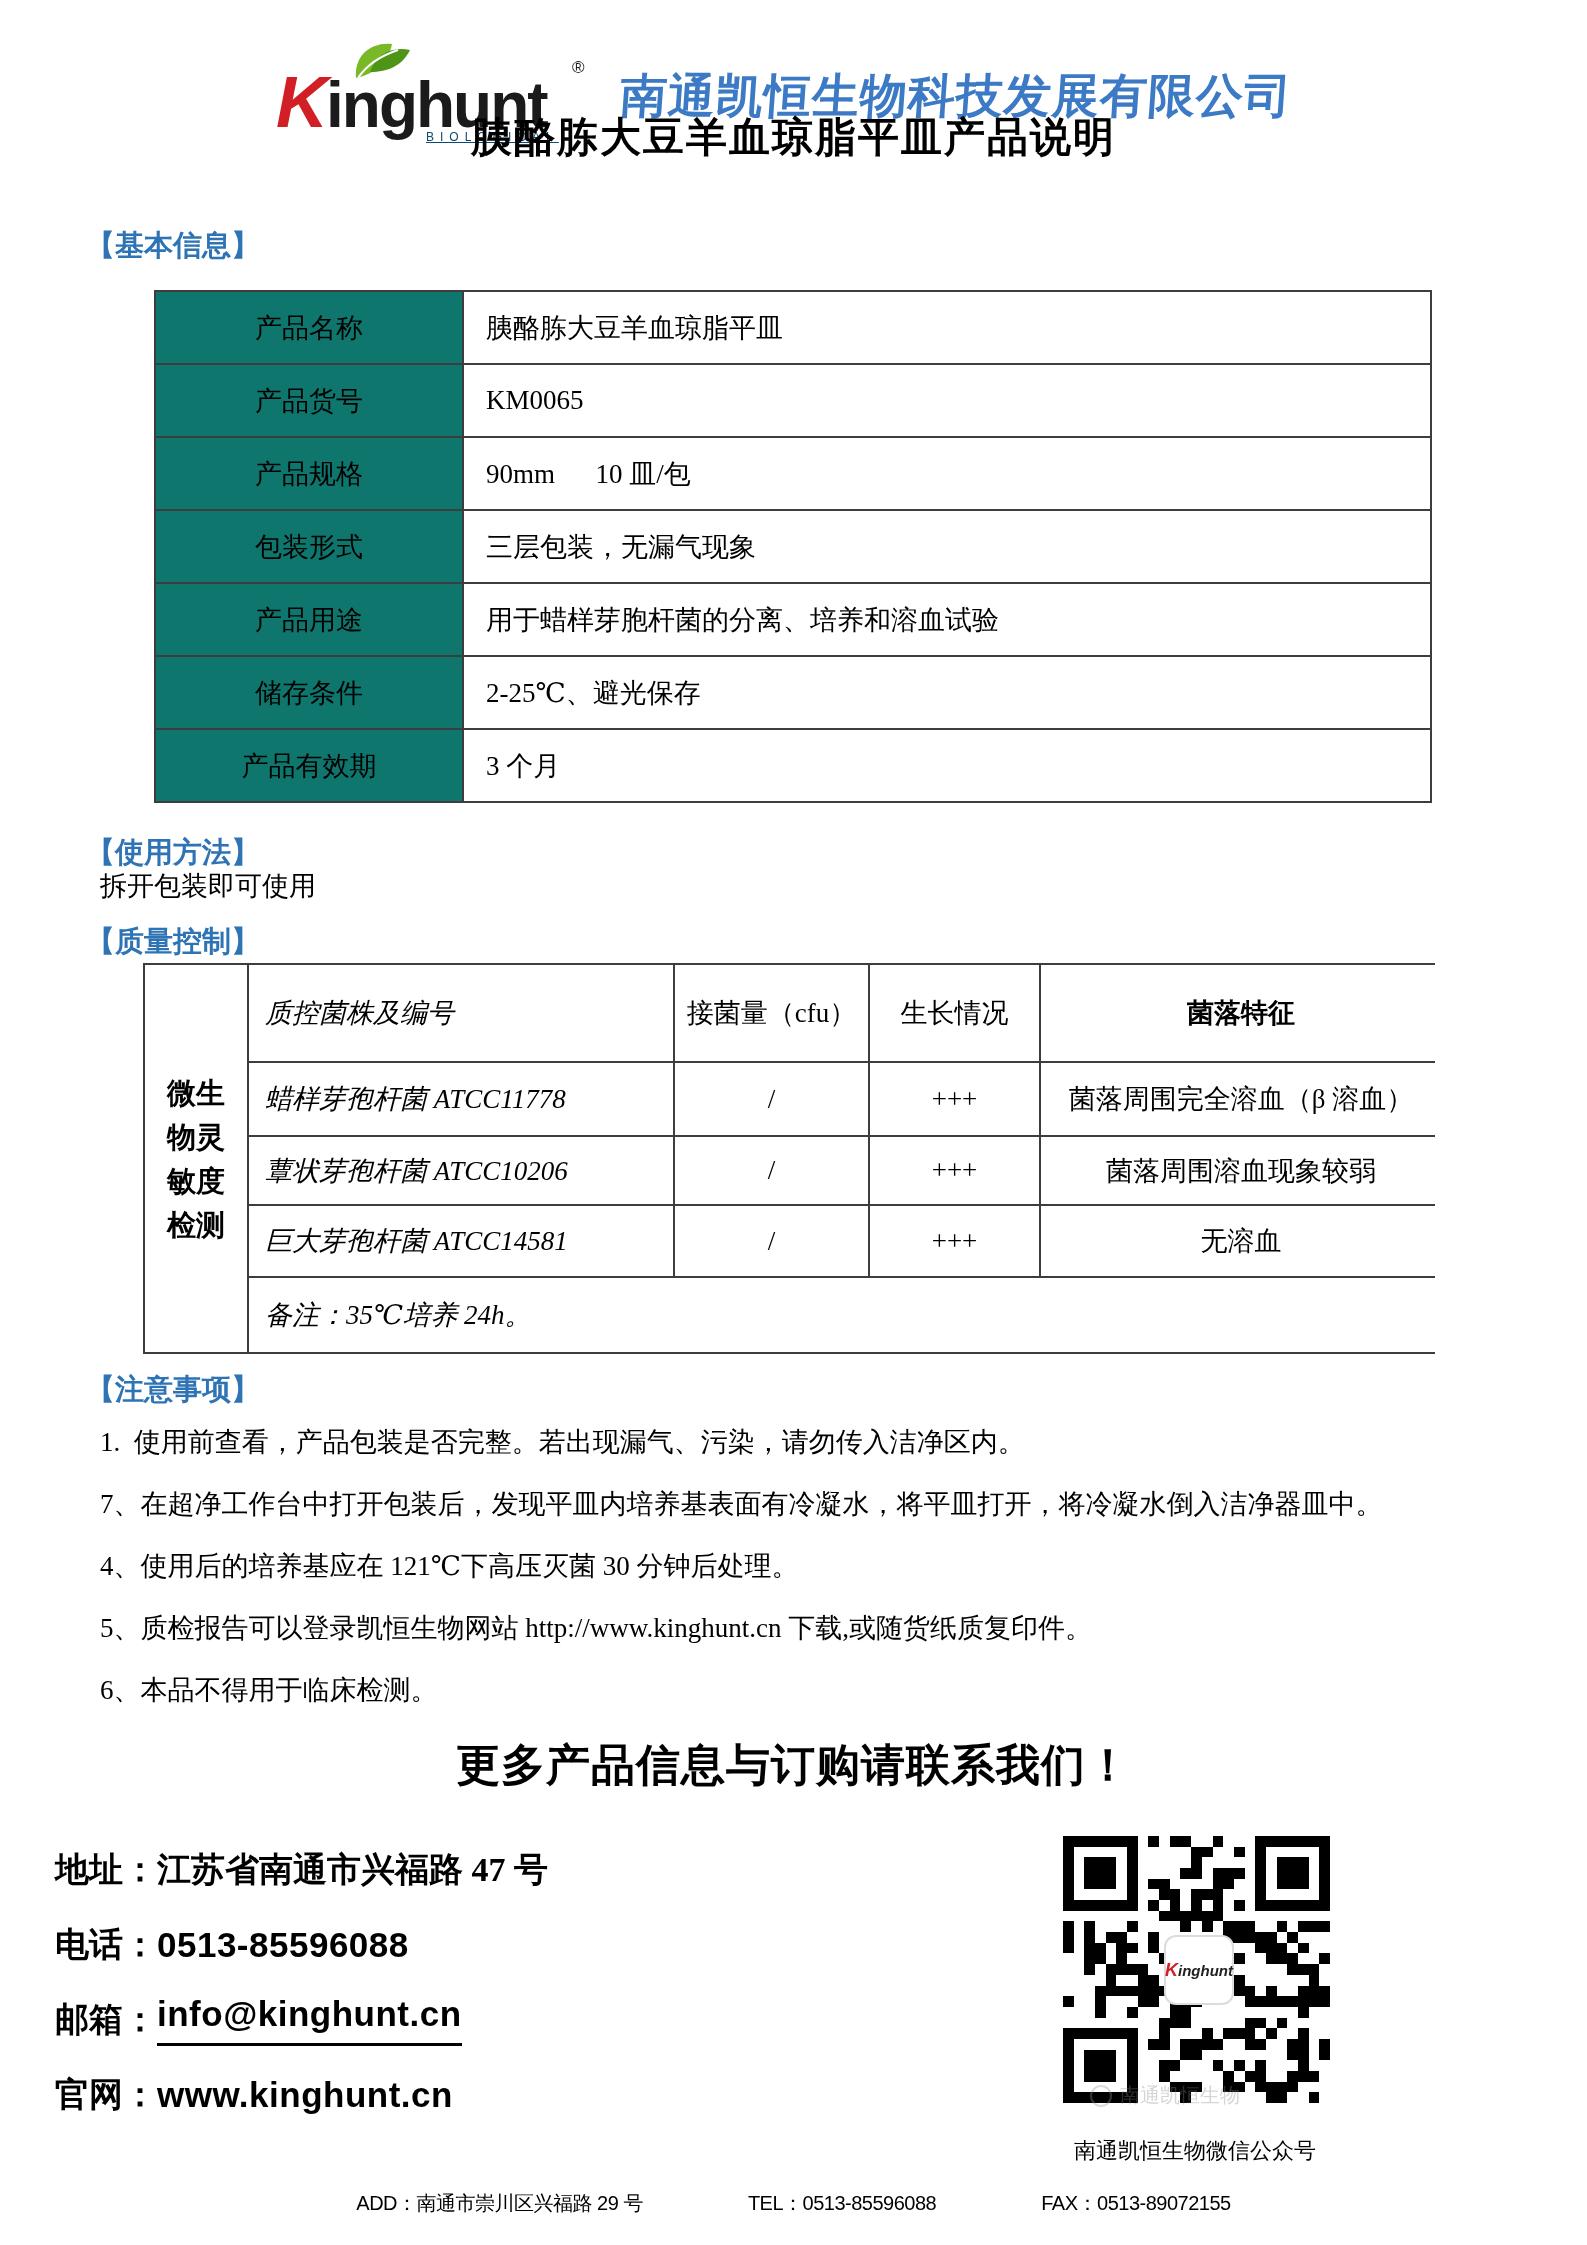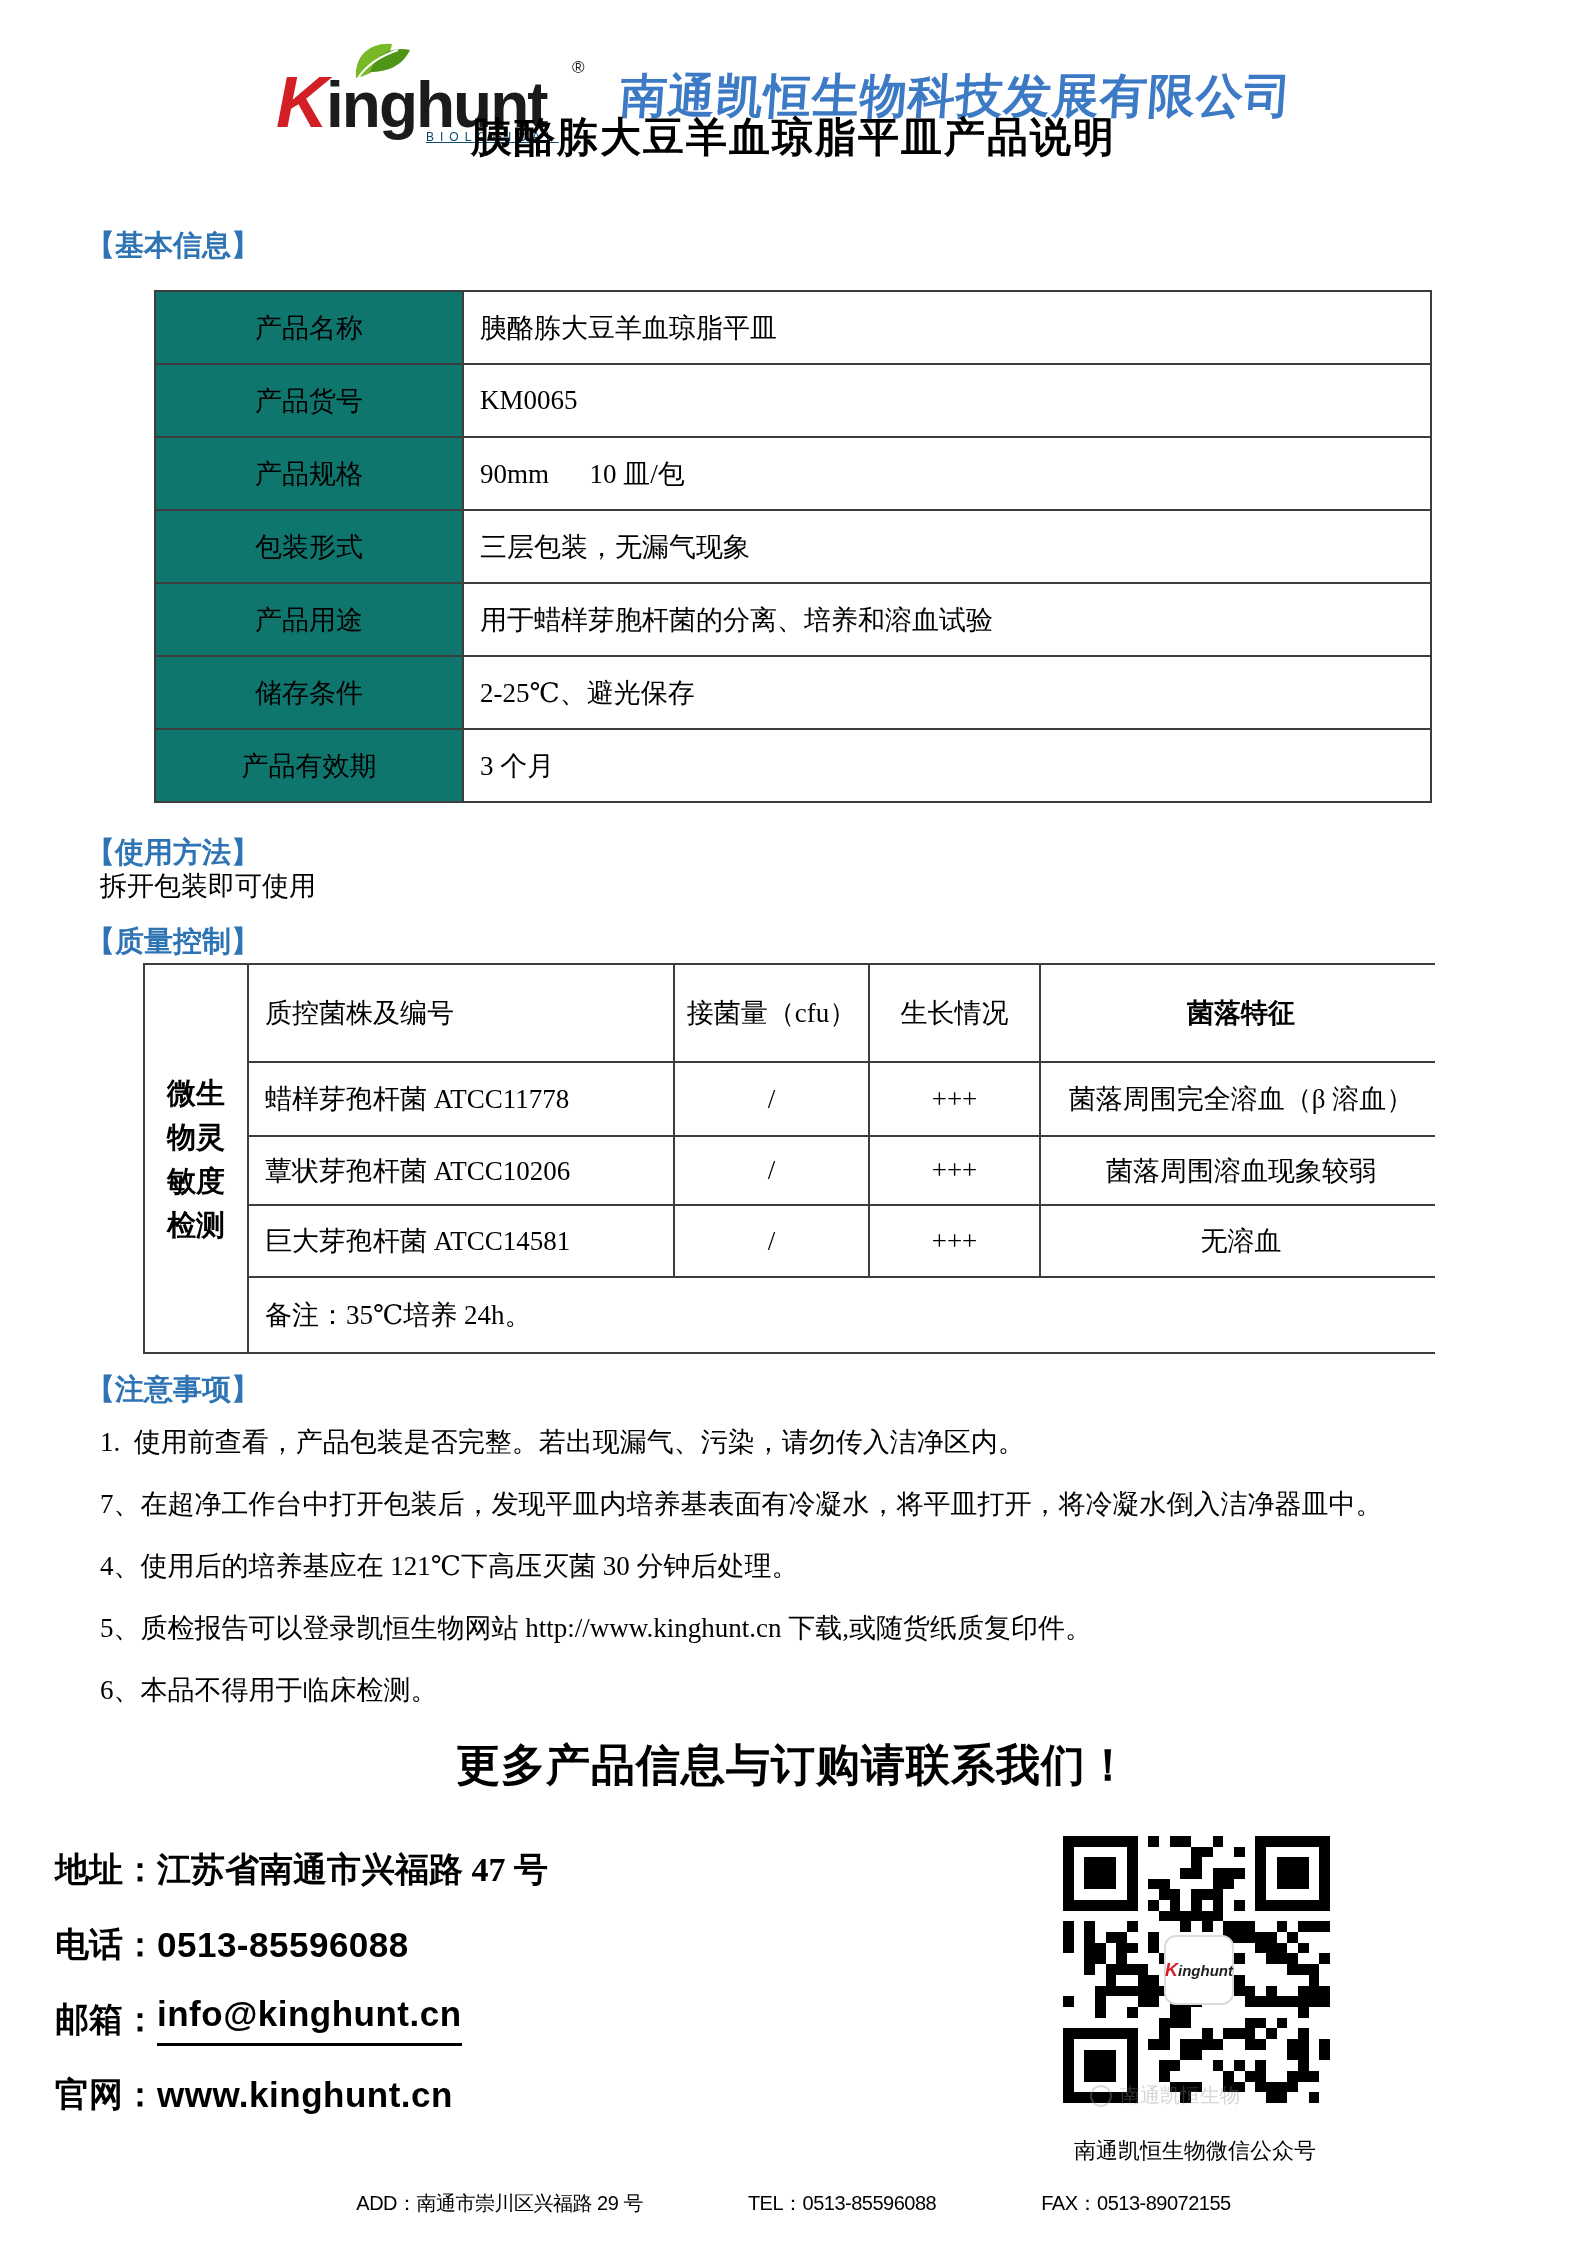--- a/index.html
+++ b/index.html
@@ -56,7 +56,7 @@
   #basic-table td.lbl{
     width:304px;background:#0f766e;text-align:center;
   }
-  #basic-table td.val{padding-left:16px;}
+  #basic-table td.val{padding-left:22px;}
 
   
   #qc-table{

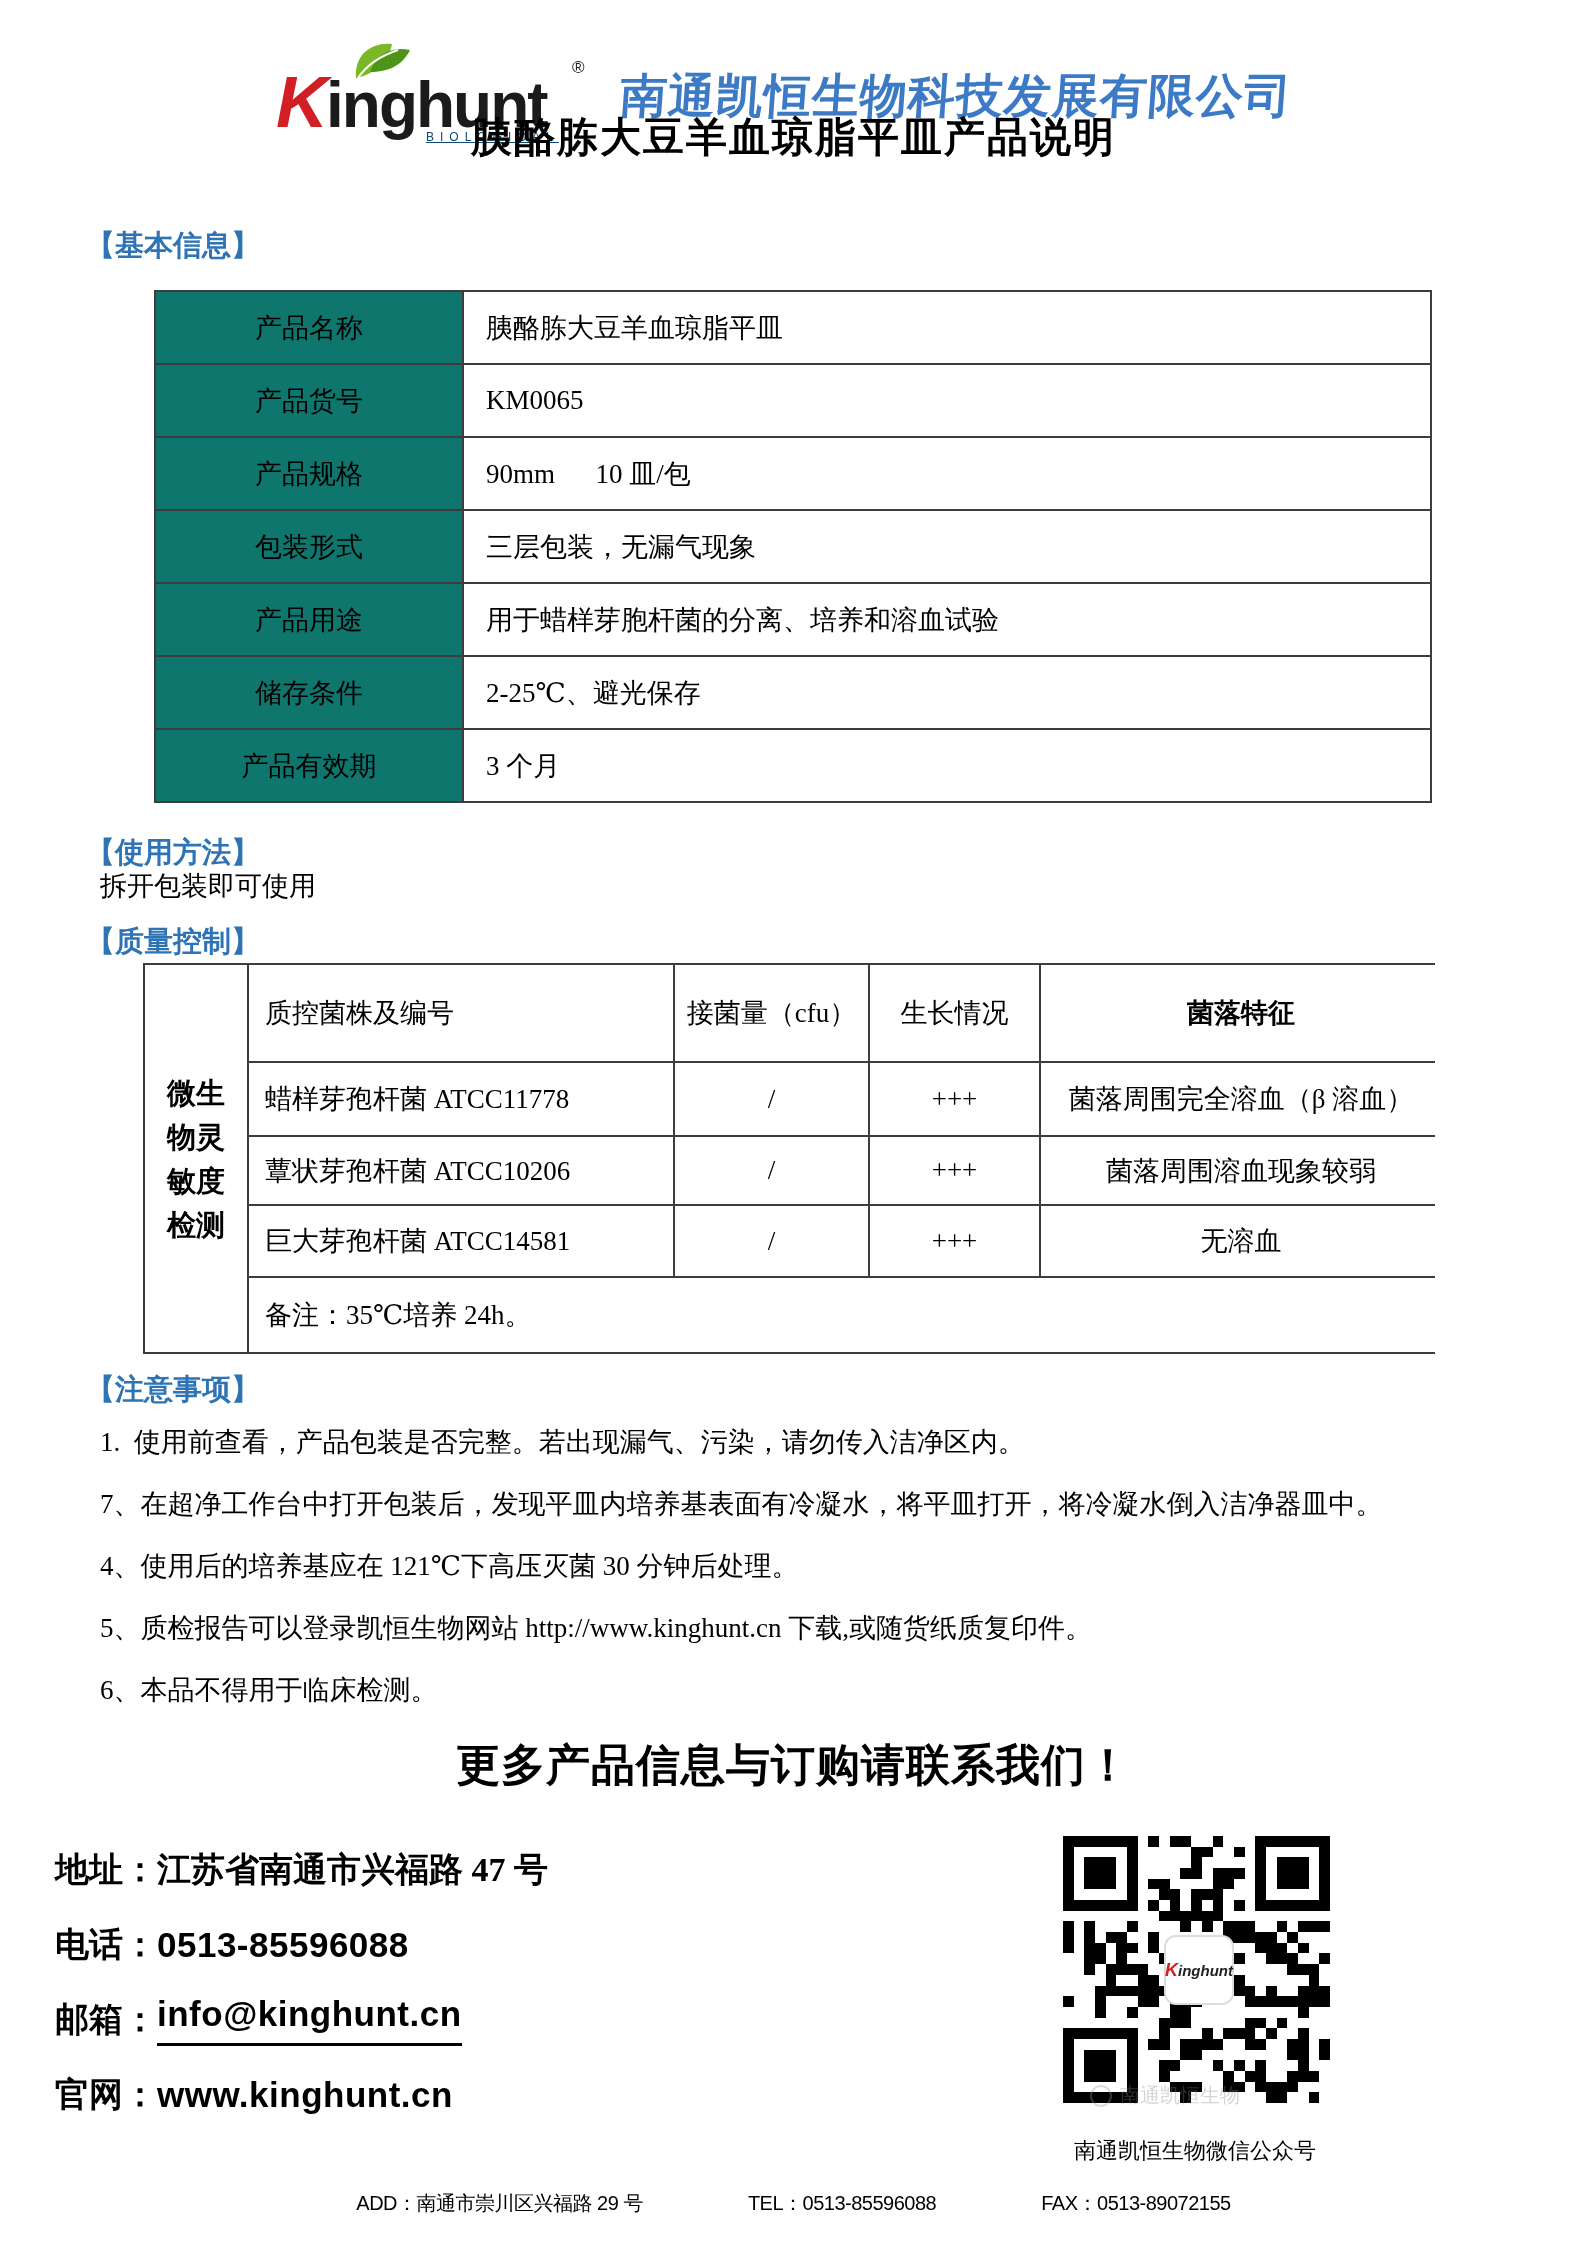--- a/index.html
+++ b/index.html
@@ -68,7 +68,7 @@
     font-size:27px;
   }
   #qc-table .cell{background:#fff;display:flex;align-items:center;}
-  .c-left{justify-content:flex-start;padding-left:16px;}
+  .c-left{justify-content:flex-start;padding-left:16px;font-style:italic;}
   .c-center{justify-content:center;text-align:center;}
   .qc-rowlabel{
     grid-row:1 / span 5;

